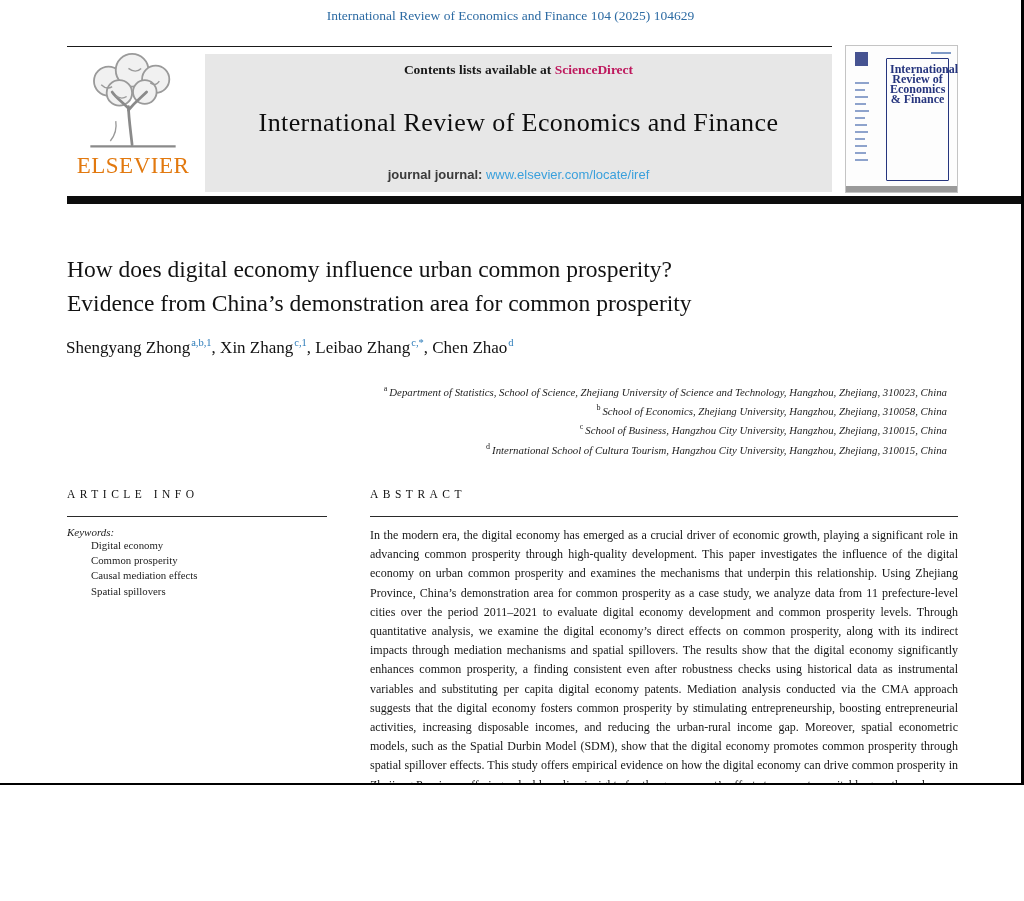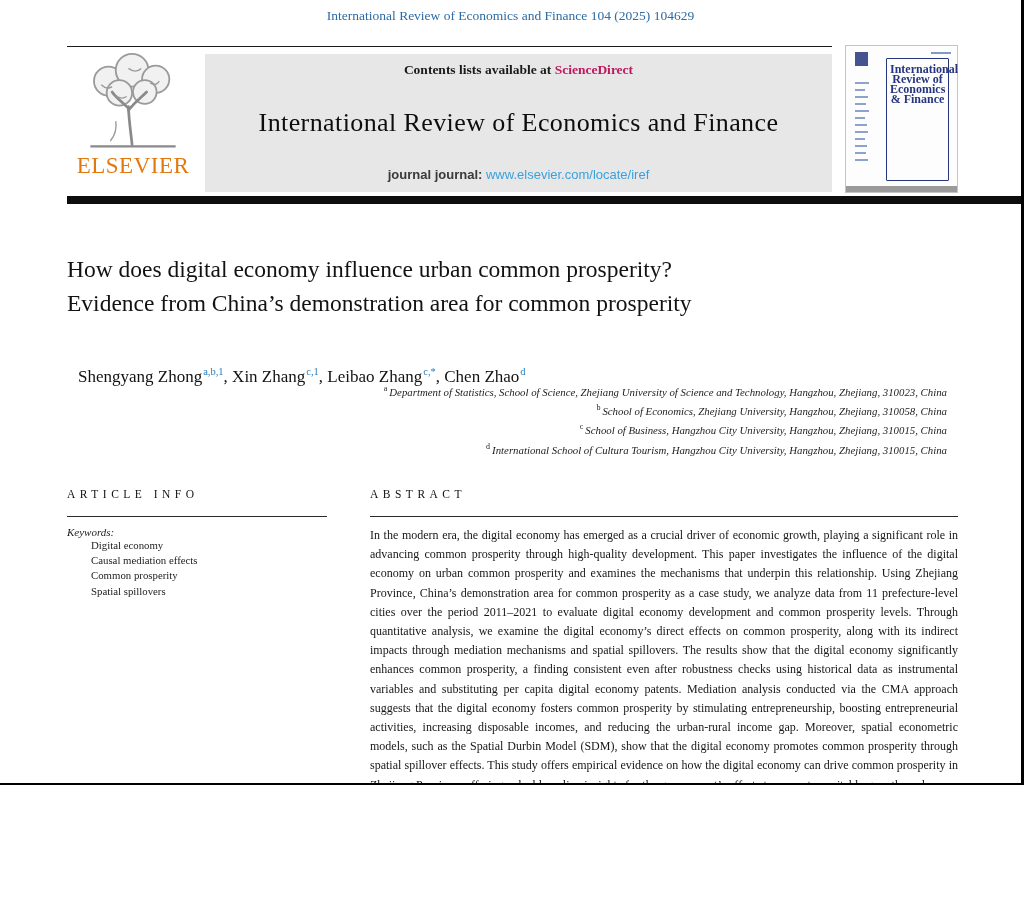--- a/index.html
+++ b/index.html
@@ -134,11 +134,10 @@
   }
   .authors {
     position: absolute;
-    left: 78px; top: 337px;
+    left: 66px; top: 337px;
     width: 860px;
     font-size: 17px;
     color: #121212;
-    margin-top: 29px;
   }
   .authors sup {
     color: #2b7bb9;

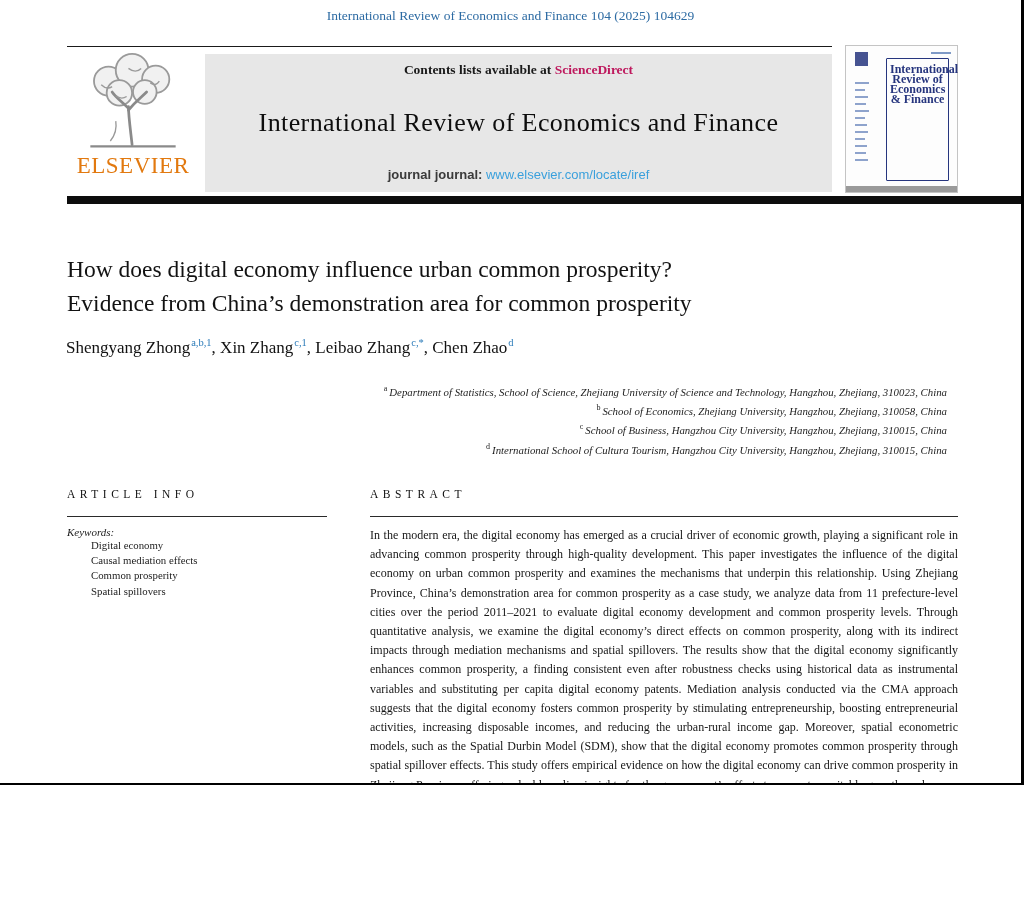--- a/index.html
+++ b/index.html
@@ -293,8 +293,8 @@
     <div class="sec-rule"></div>
     <div class="keywords-label">Keywords:</div>
     <div class="keyword-item">Digital economy</div>
+    <div class="keyword-item">Common prosperity</div>
     <div class="keyword-item">Causal mediation effects</div>
-    <div class="keyword-item">Common prosperity</div>
     <div class="keyword-item">Spatial spillovers</div>
   </div>
 

